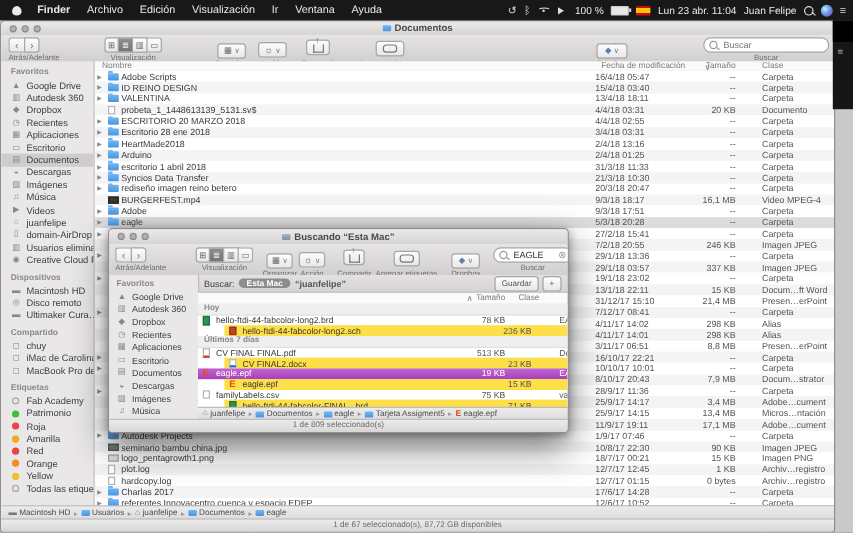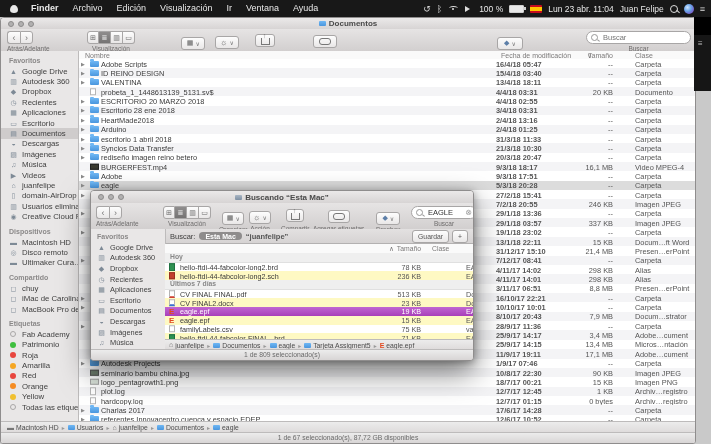--- a/index.html
+++ b/index.html
@@ -71,7 +71,7 @@
   .tri{left:2px;font-size:5px;color:#8a8a8a;}
   .fic{left:11px;}
   .c-name{left:22px;}
-  .c-date{left:417px;color:#555;font-weight:bold;}
+  .c-date{left:417px;color:#555;}
   .c-size{left:462px;width:72px;text-align:right;color:#555;}
   .c-kind{left:556px;width:60px;overflow:hidden;color:#555;}
   

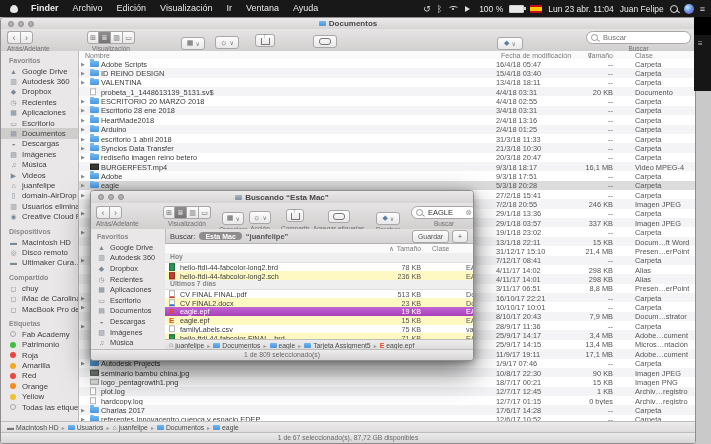--- a/index.html
+++ b/index.html
@@ -113,7 +113,7 @@
   .grp{height:8.7px;background:#efefef;border-bottom:0.5px solid #e0e0e0;font-size:6.8px;color:#888;
        line-height:8.7px;padding-left:5px;font-weight:bold;}
   .frow{position:relative;height:8.7px;font-size:7.2px;color:#3a3a3a;white-space:nowrap;}
-  .frow.alt{background:#fef9c3;}
+  .frow.alt{background:#fde047;margin-left:22px;}
   .frow.psel{background:linear-gradient(#c066d2,#a83fba);color:#fff;}
   .frow.psel .f-size,.frow.psel .f-kind{color:#fff;}
   .frow span{position:absolute;top:50%;transform:translateY(-50%);}

